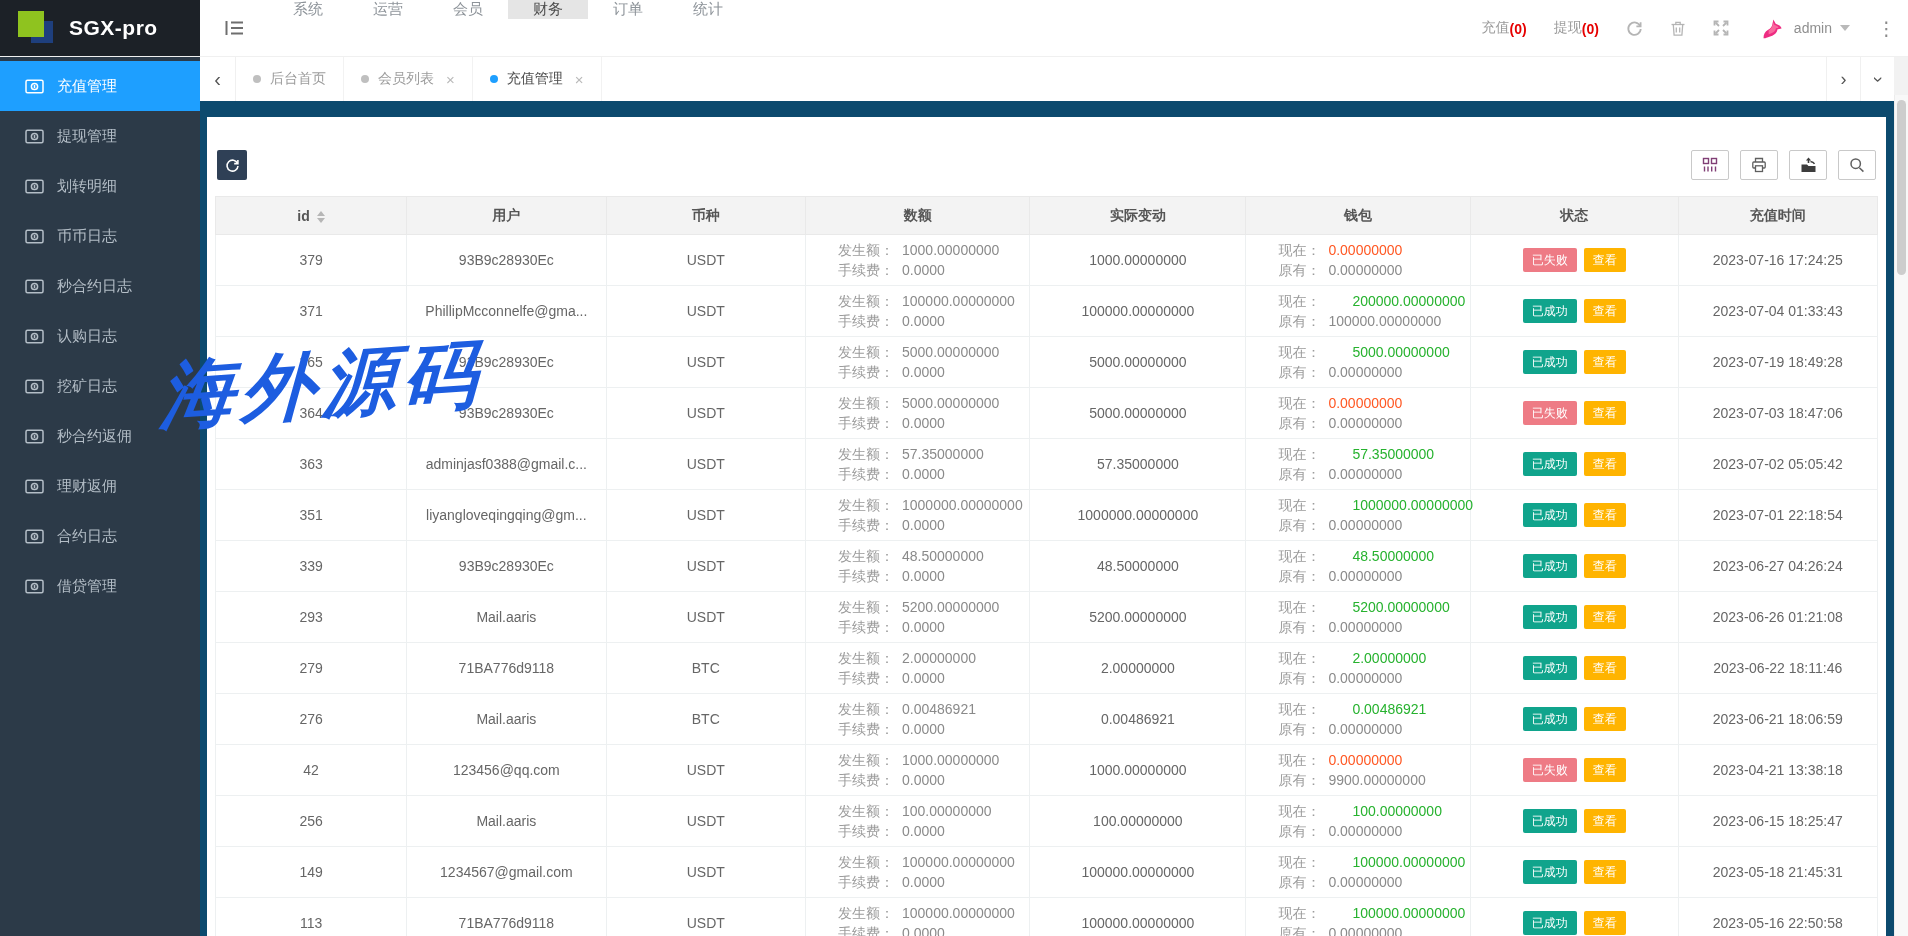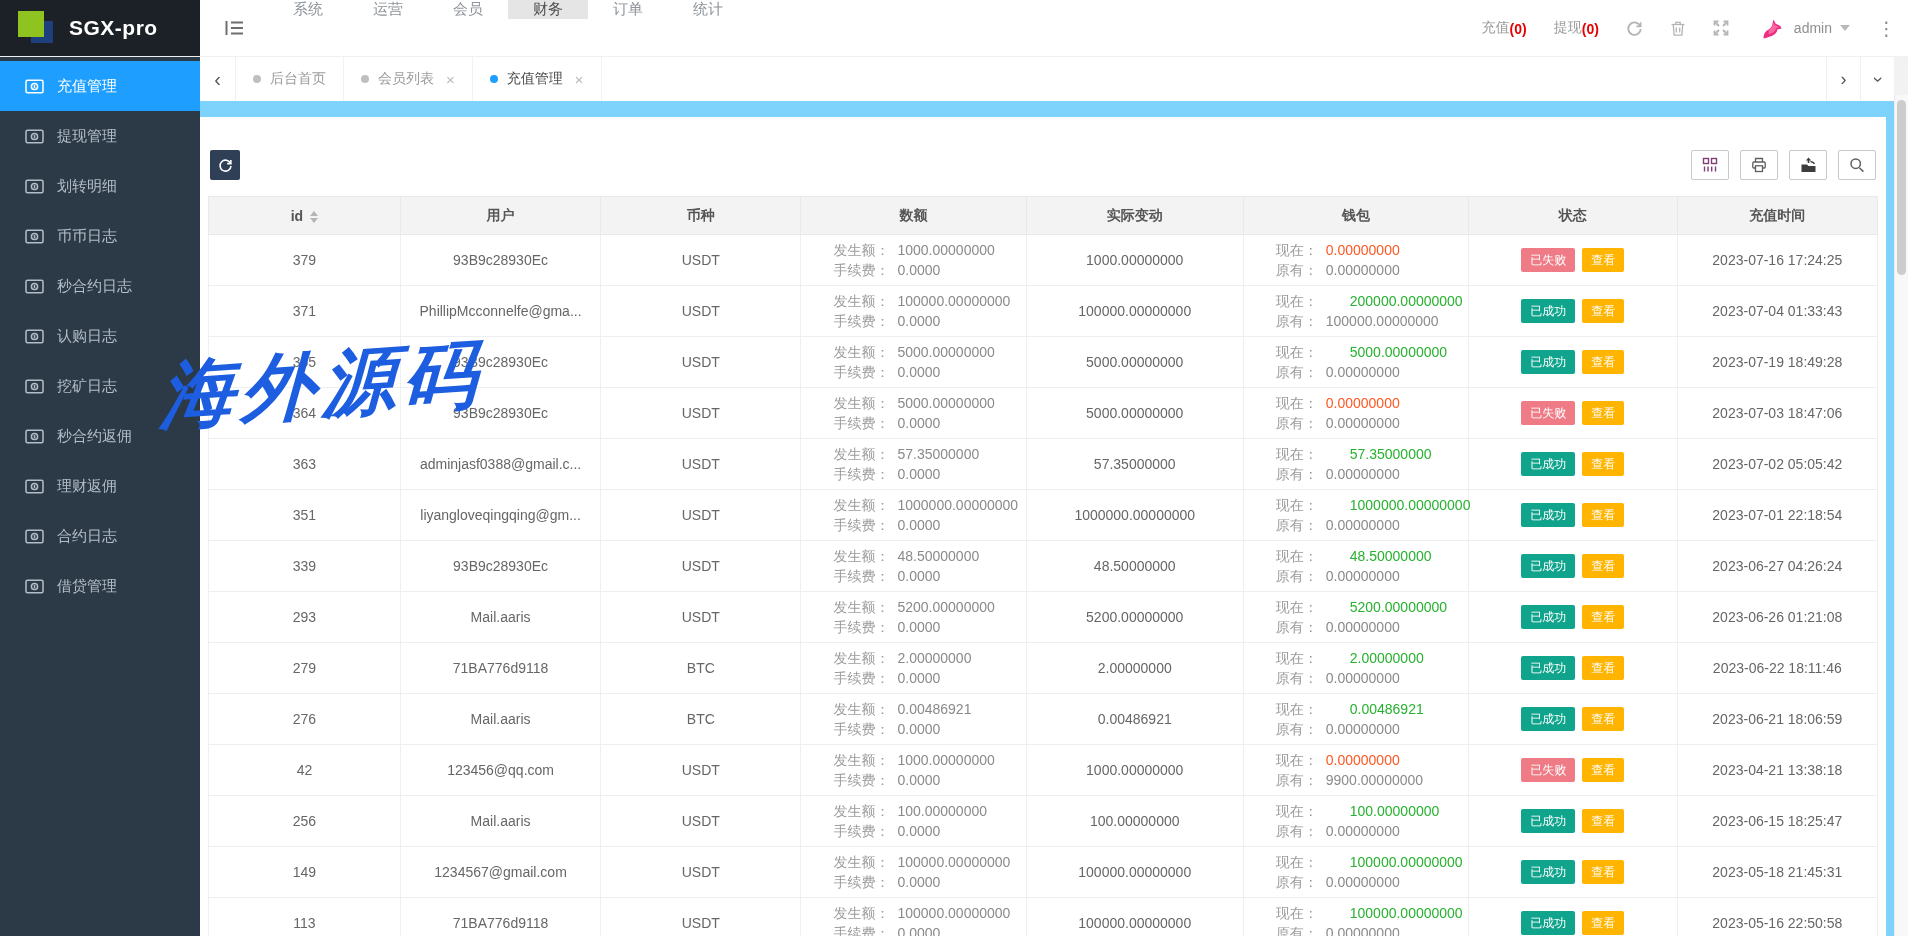--- a/index.html
+++ b/index.html
@@ -59,8 +59,8 @@
   .side-item svg { flex:none; }
 
   
-  .content { position:absolute; top:101px; left:200px; right:14px; bottom:0; background:#7dd3fc;
-             padding:16px 8px 0 0; }
+  .content { position:absolute; top:101px; left:200px; right:14px; bottom:0; background:#0c4a6e;
+             padding:16px 8px 0 7px; }
   .card { background:#fff; width:100%; height:120%; padding:33px 8px 0 8px; position:relative; }
   .card-top { display:flex; justify-content:space-between; align-items:center; margin-bottom:16px;
               padding:0 2px; }

